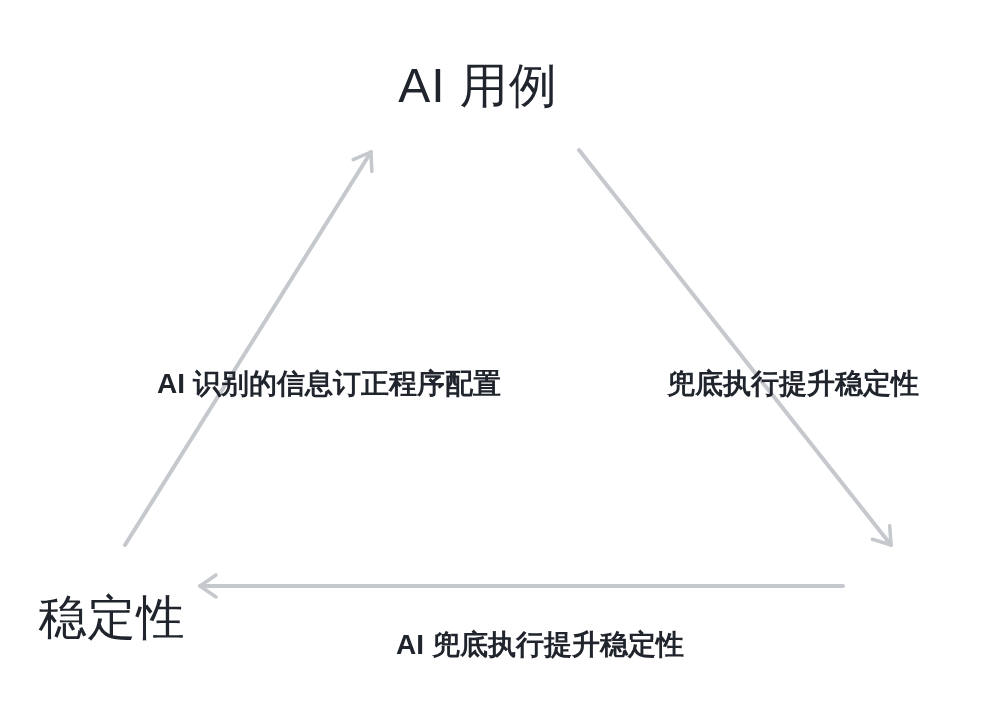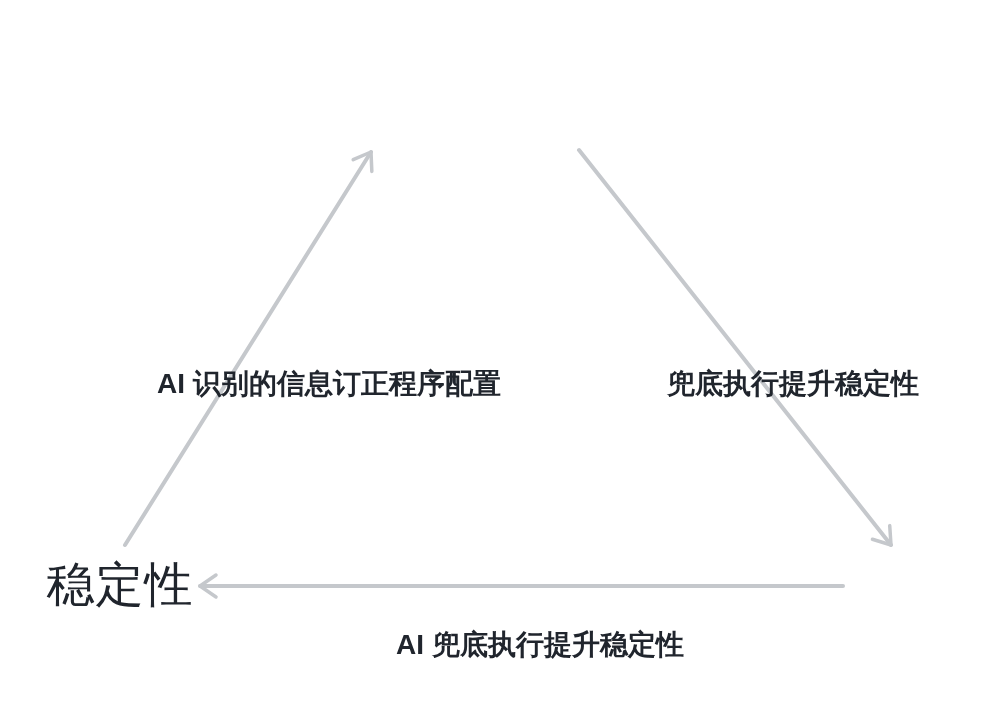--- a/index.html
+++ b/index.html
@@ -67,6 +67,7 @@
     <line x1="843" y1="586" x2="200" y2="586" stroke-width="4" stroke-linecap="round" marker-end="url(#open-head)" stroke="#c5c8cc"></line>
   </svg>
 
+  <div class="label node node-title">AI 用例</div>
 
   <div class="label node node-stability">稳定性</div>
 

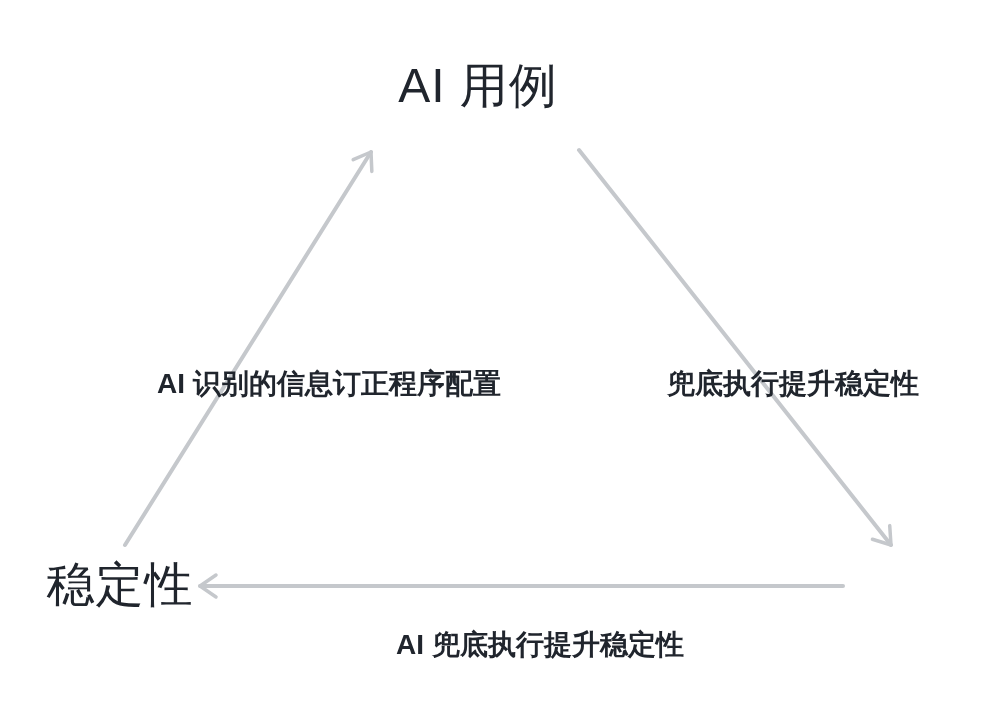--- a/index.html
+++ b/index.html
@@ -38,7 +38,7 @@
     letter-spacing: 1px;
   }
   .node-title        { left: 478px; top: 86px;  }
-  .node-stability    { left: 112px; top: 585px; margin-left: 8px; }
+  .node-stability    { left: 112px; top: 618px; }
   .node-performance  { left: 896px; top: 586px; }
   .edge-label {
     font-size: 28px;

